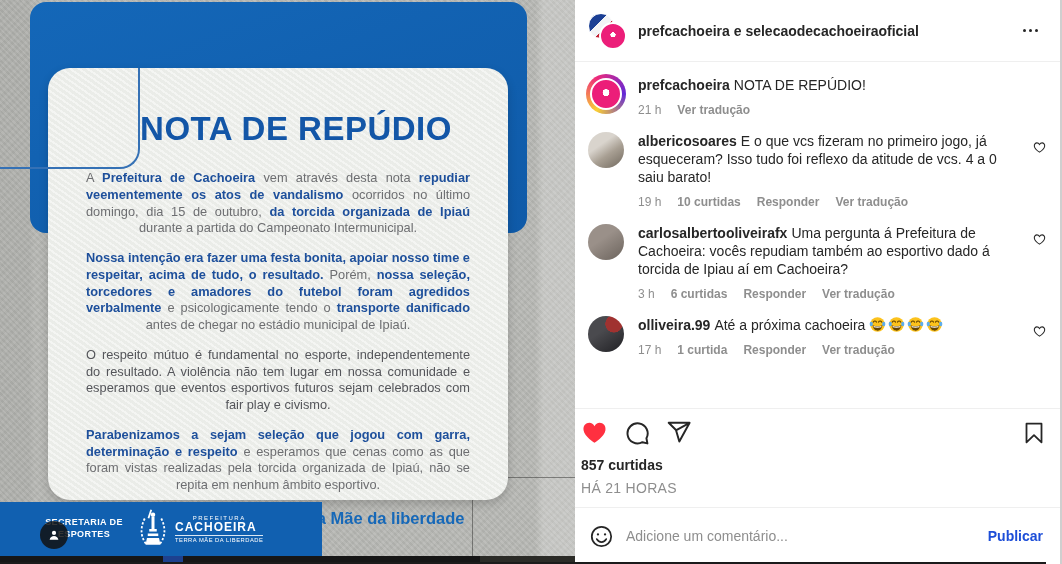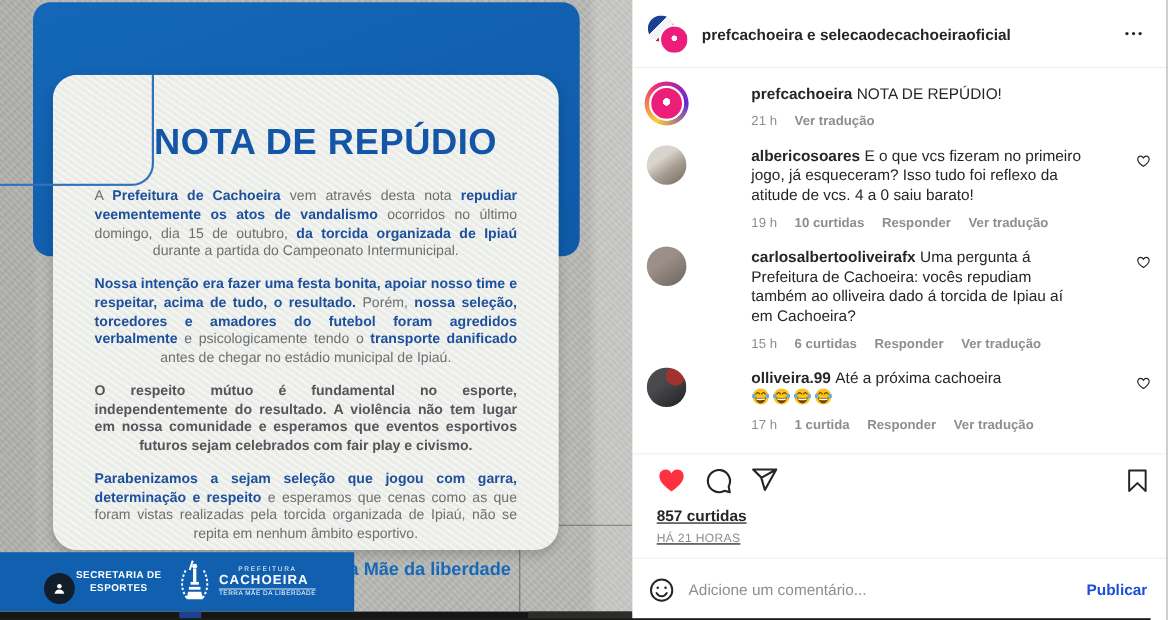--- a/index.html
+++ b/index.html
@@ -67,7 +67,7 @@
   .more-dots i { width:3px; height:3px; border-radius:50%; background:#262626; }
 
   .comments { flex:1 1 auto; overflow:hidden; padding:14px 16px 0 13px; }
-  .c-row { display:flex; margin-bottom:15px;gap:45px; }
+  .c-row { display:flex; margin-bottom:15px; }
   .c-avatar { width:36px; height:36px; border-radius:50%; flex:0 0 auto; }
   .ring { width:40px; height:40px; flex:0 0 auto; border-radius:50%; margin:-2px 0 0 -2px;
     background:conic-gradient(from 210deg,#f9ce34,#ee2a7b,#6228d7,#f9ce34); display:flex; align-items:center; justify-content:center; }

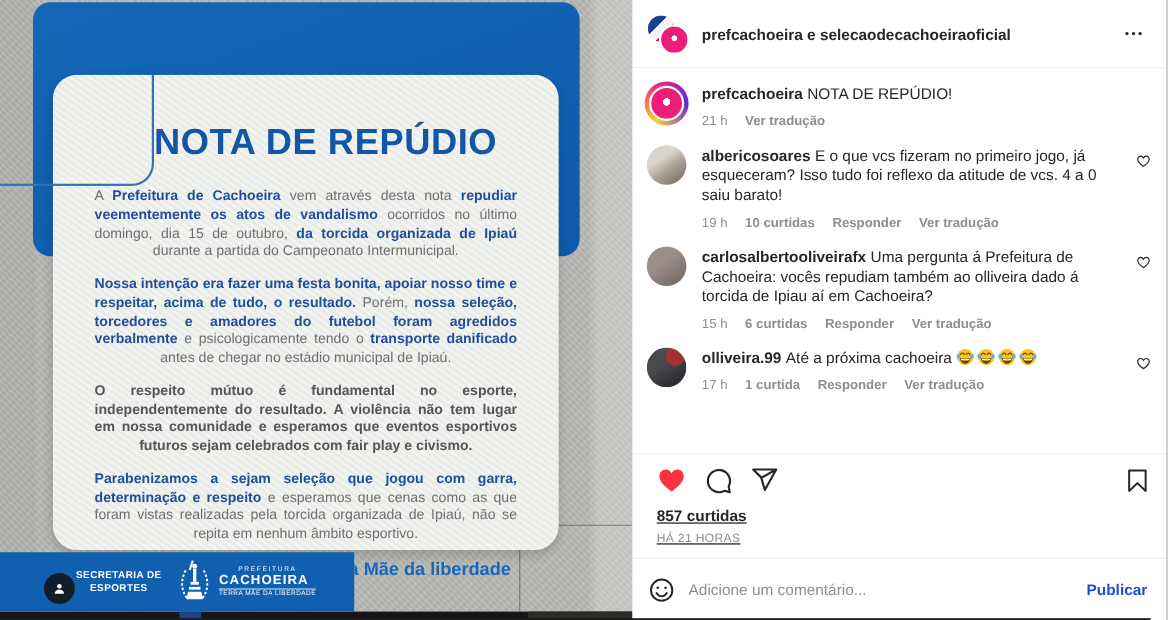--- a/index.html
+++ b/index.html
@@ -215,7 +215,7 @@
         <div class="c-avatar av-a2"></div>
         <div class="c-main">
           <div class="c-text">
-            <span class="c-user">carlosalbertooliveirafx</span><span>Uma pergunta á Prefeitura de Cachoeira: vocês repudiam também ao olliveira dado á torcida de Ipiau aí em Cachoeira?</span>
+            <span class="c-user">carlosalbertooliveirafx</span><span>Uma pergunta á Prefeitura de Cachoeira: vocês repudiam também ao esportivo dado á torcida de Ipiau aí em Cachoeira?</span>
           </div>
           <div class="c-meta">
             <span>15 h</span>

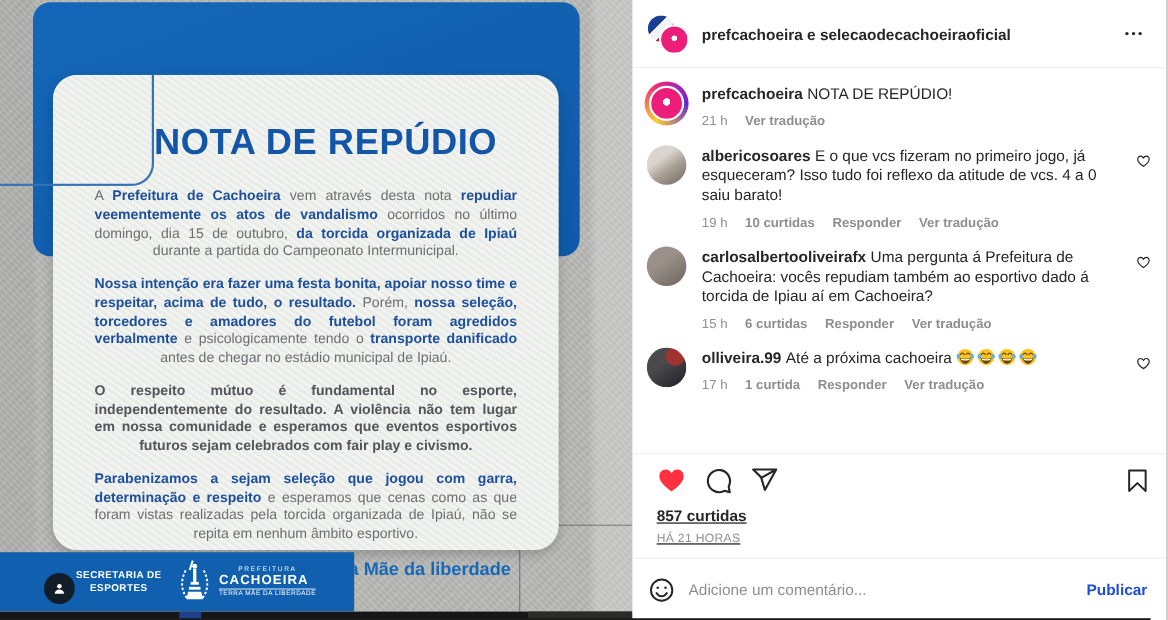--- a/index.html
+++ b/index.html
@@ -218,7 +218,7 @@
             <span class="c-user">carlosalbertooliveirafx</span><span>Uma pergunta á Prefeitura de Cachoeira: vocês repudiam também ao esportivo dado á torcida de Ipiau aí em Cachoeira?</span>
           </div>
           <div class="c-meta">
-            <span>15 h</span>
+            <span>3 h</span>
             <span class="strong">6 curtidas</span>
             <span class="strong">Responder</span>
             <span class="strong">Ver tradução</span>

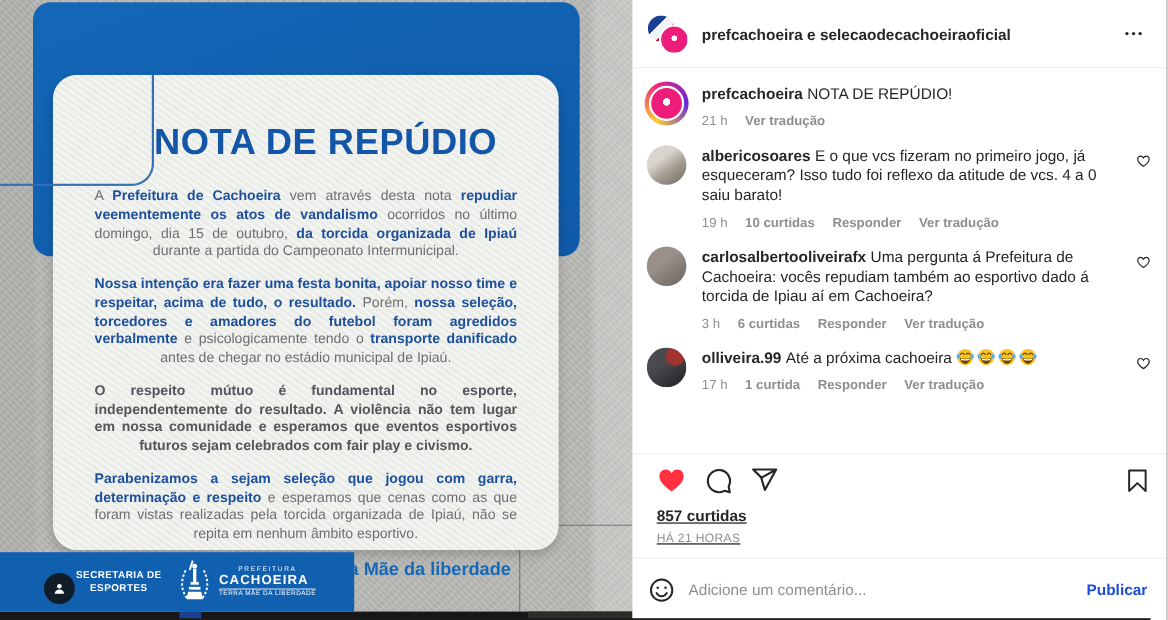--- a/index.html
+++ b/index.html
@@ -33,7 +33,7 @@
   .note-body p { margin-bottom:13px; }
   .seg-body { color:#6d6e71; }
   .seg-navy { color:#1d4f9b; font-weight:bold; }
-  .seg-gray { color:#54555a; font-weight:bold; }
+  .seg-gray { color:#54555a; font-weight:normal; }
   .note-signature { margin-top:15px; text-align:center; font-size:16.5px; font-weight:bold; color:#1668b8; }
 
   .footer-bar { position:absolute; left:0; top:502px; width:322px; height:54px; background:#1160b0;

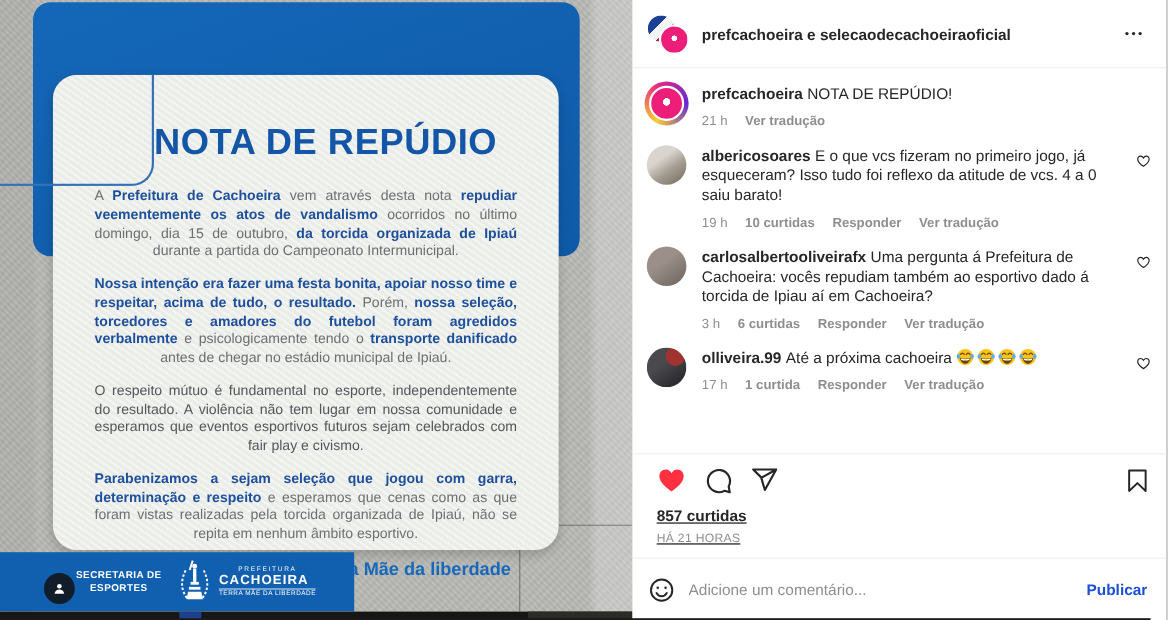--- a/index.html
+++ b/index.html
@@ -85,7 +85,7 @@
   .c-like { margin-left:auto; padding-top:8px; flex:0 0 auto; cursor:pointer; }
   .emoji-row { display:inline-flex; gap:2px; vertical-align:-3px; }
 
-  .actions { padding:11px 16px 0 22px; flex:0 0 auto;text-decoration:underline; }
+  .actions { padding:11px 16px 0 6px; flex:0 0 auto; }
   .action-icons { display:flex; align-items:center; gap:16px; }
   .action-icons .spacer { margin-left:auto; }
   .icon-btn { cursor:pointer; display:flex; }

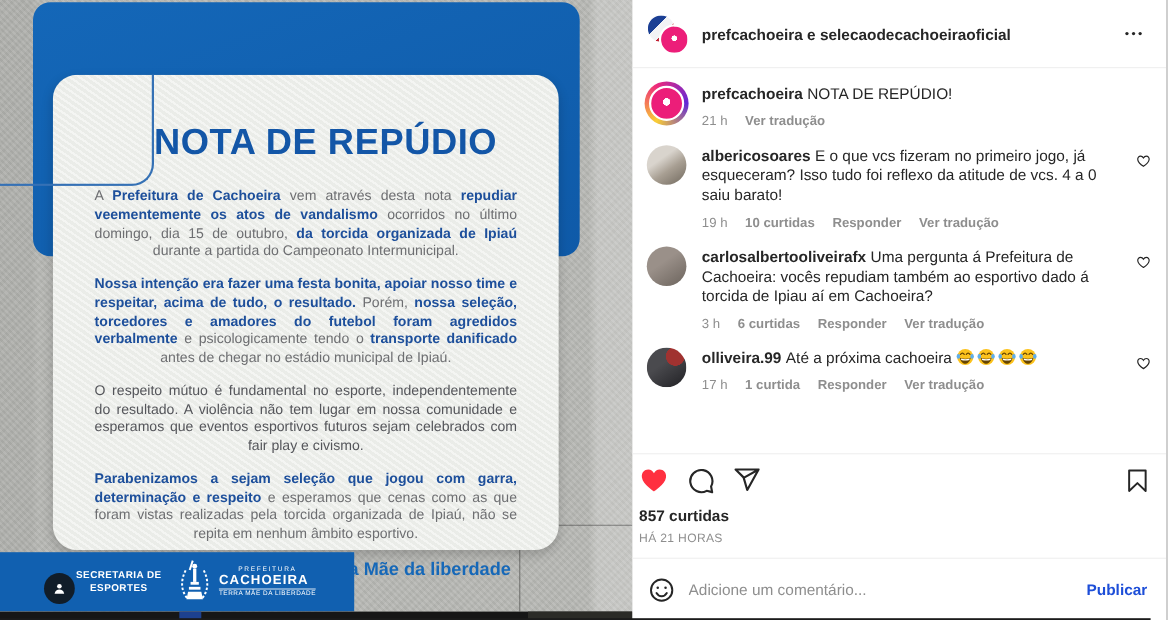--- a/index.html
+++ b/index.html
@@ -90,7 +90,7 @@
   .action-icons .spacer { margin-left:auto; }
   .icon-btn { cursor:pointer; display:flex; }
   .likes-count { margin-top:11px; font-size:14px; font-weight:bold; color:#262626; }
-  .timestamp { margin-top:7px; font-size:11px; letter-spacing:0.3px; color:#8e8e8e; }
+  .timestamp { margin-top:7px; font-size:14px; letter-spacing:0.3px; color:#8e8e8e; }
 
   .comment-box { margin-top:11px; border-top:1px solid #efefef; height:57px; display:flex; align-items:center;
     padding:0 19px 0 14px; flex:0 0 auto; }

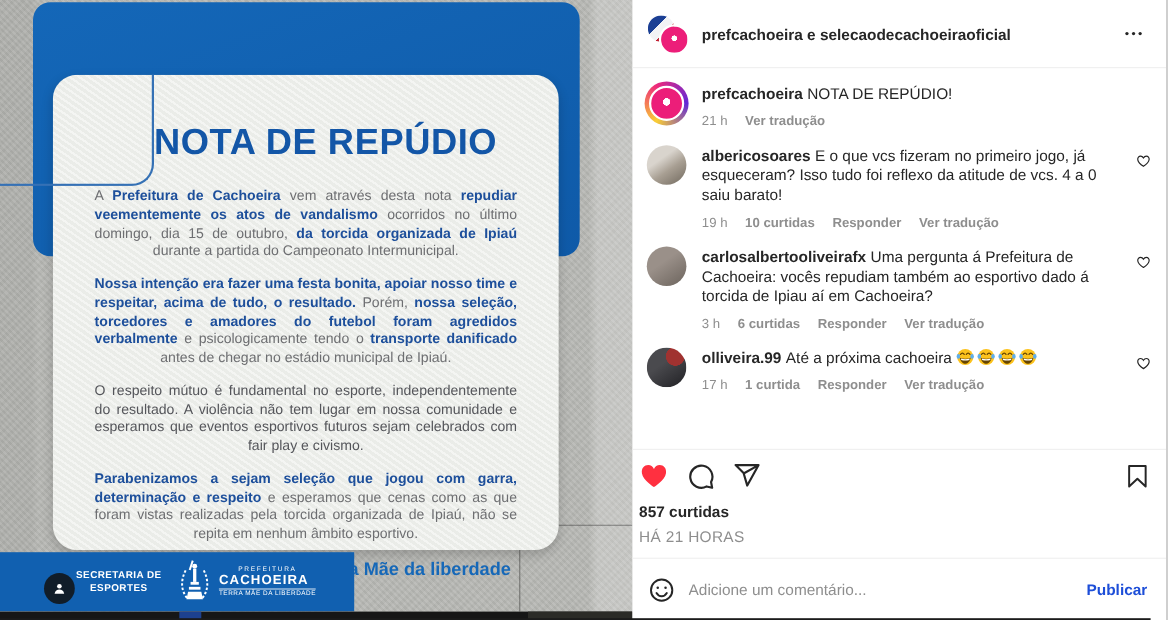--- a/index.html
+++ b/index.html
@@ -37,7 +37,7 @@
   .note-signature { margin-top:15px; text-align:center; font-size:16.5px; font-weight:bold; color:#1668b8; }
 
   .footer-bar { position:absolute; left:0; top:502px; width:322px; height:54px; background:#1160b0;
-    display:flex; align-items:center; padding-left:66px; }
+    display:flex; align-items:center; padding-left:42px; }
   .sec-text { width:84px; color:#fff; font-weight:bold; font-size:9px; letter-spacing:0.4px; line-height:1.3; text-align:center; }
   .logo-statue { margin-left:12px; flex:0 0 auto; }
   .pref-block { margin-left:7px; color:#fff; }

